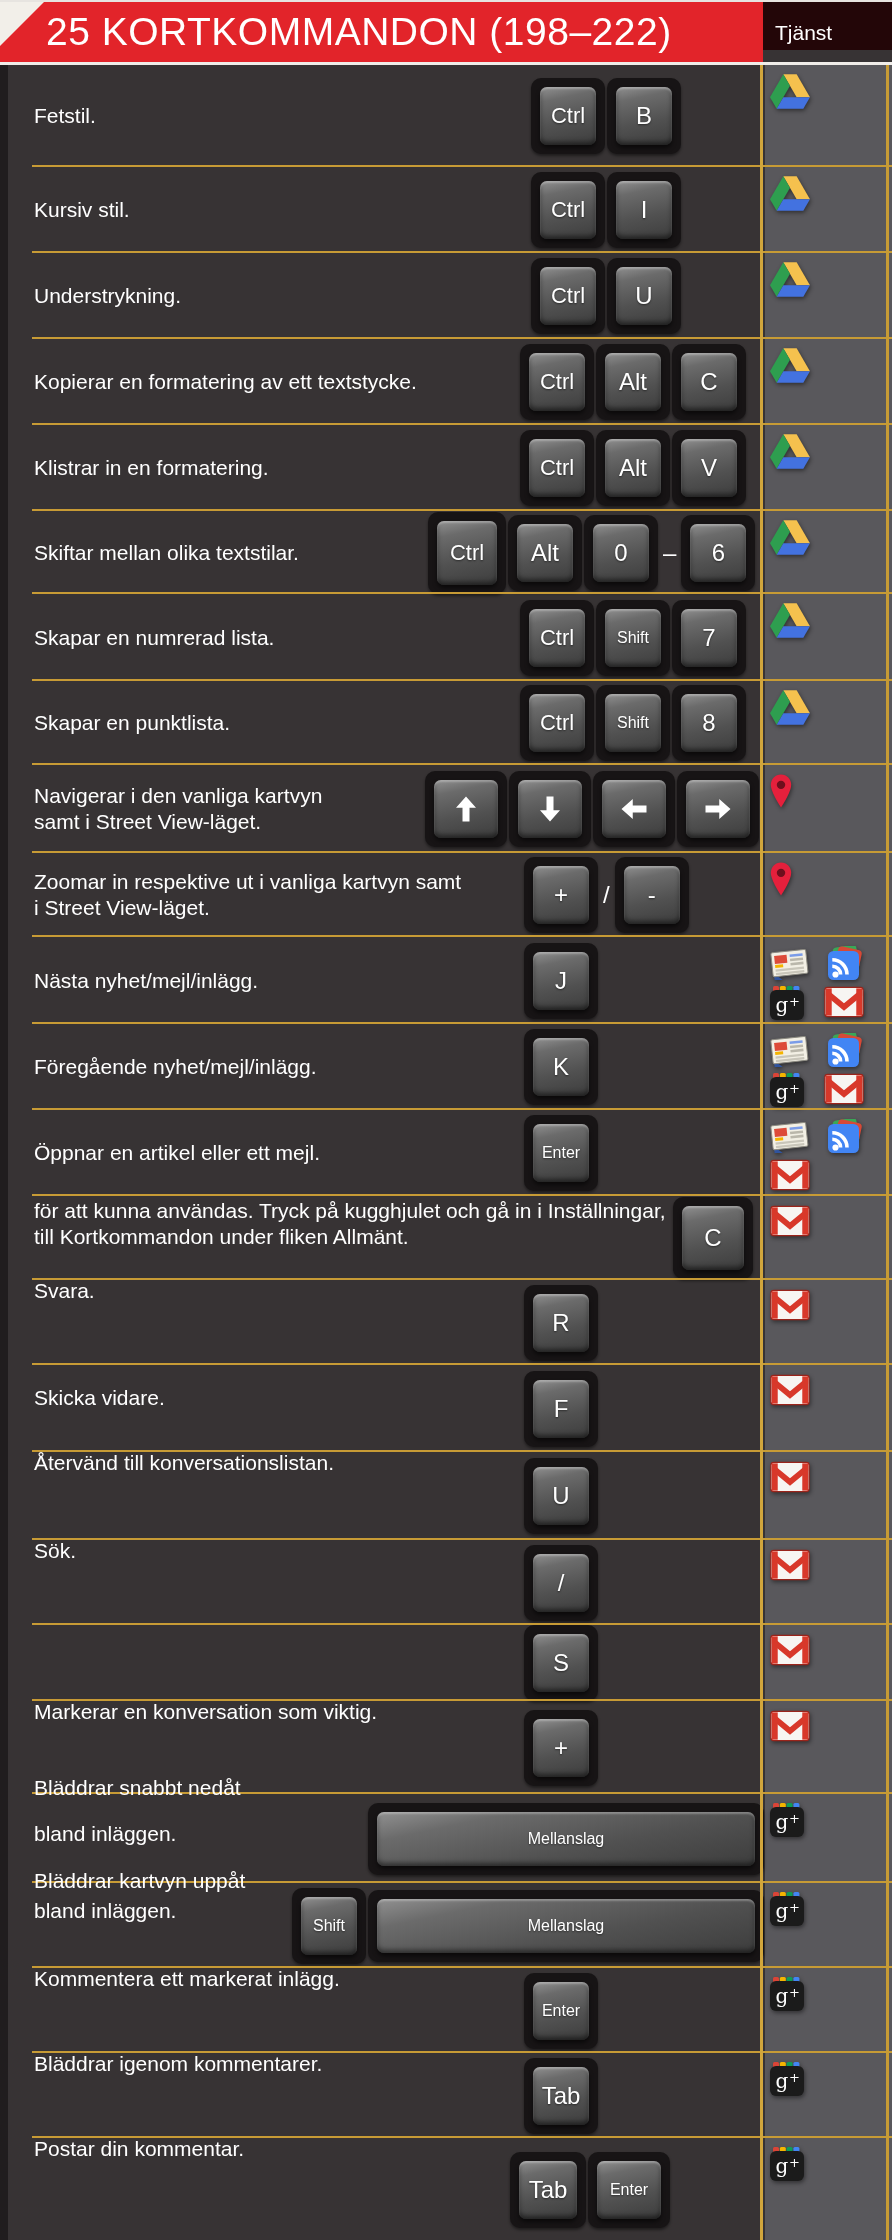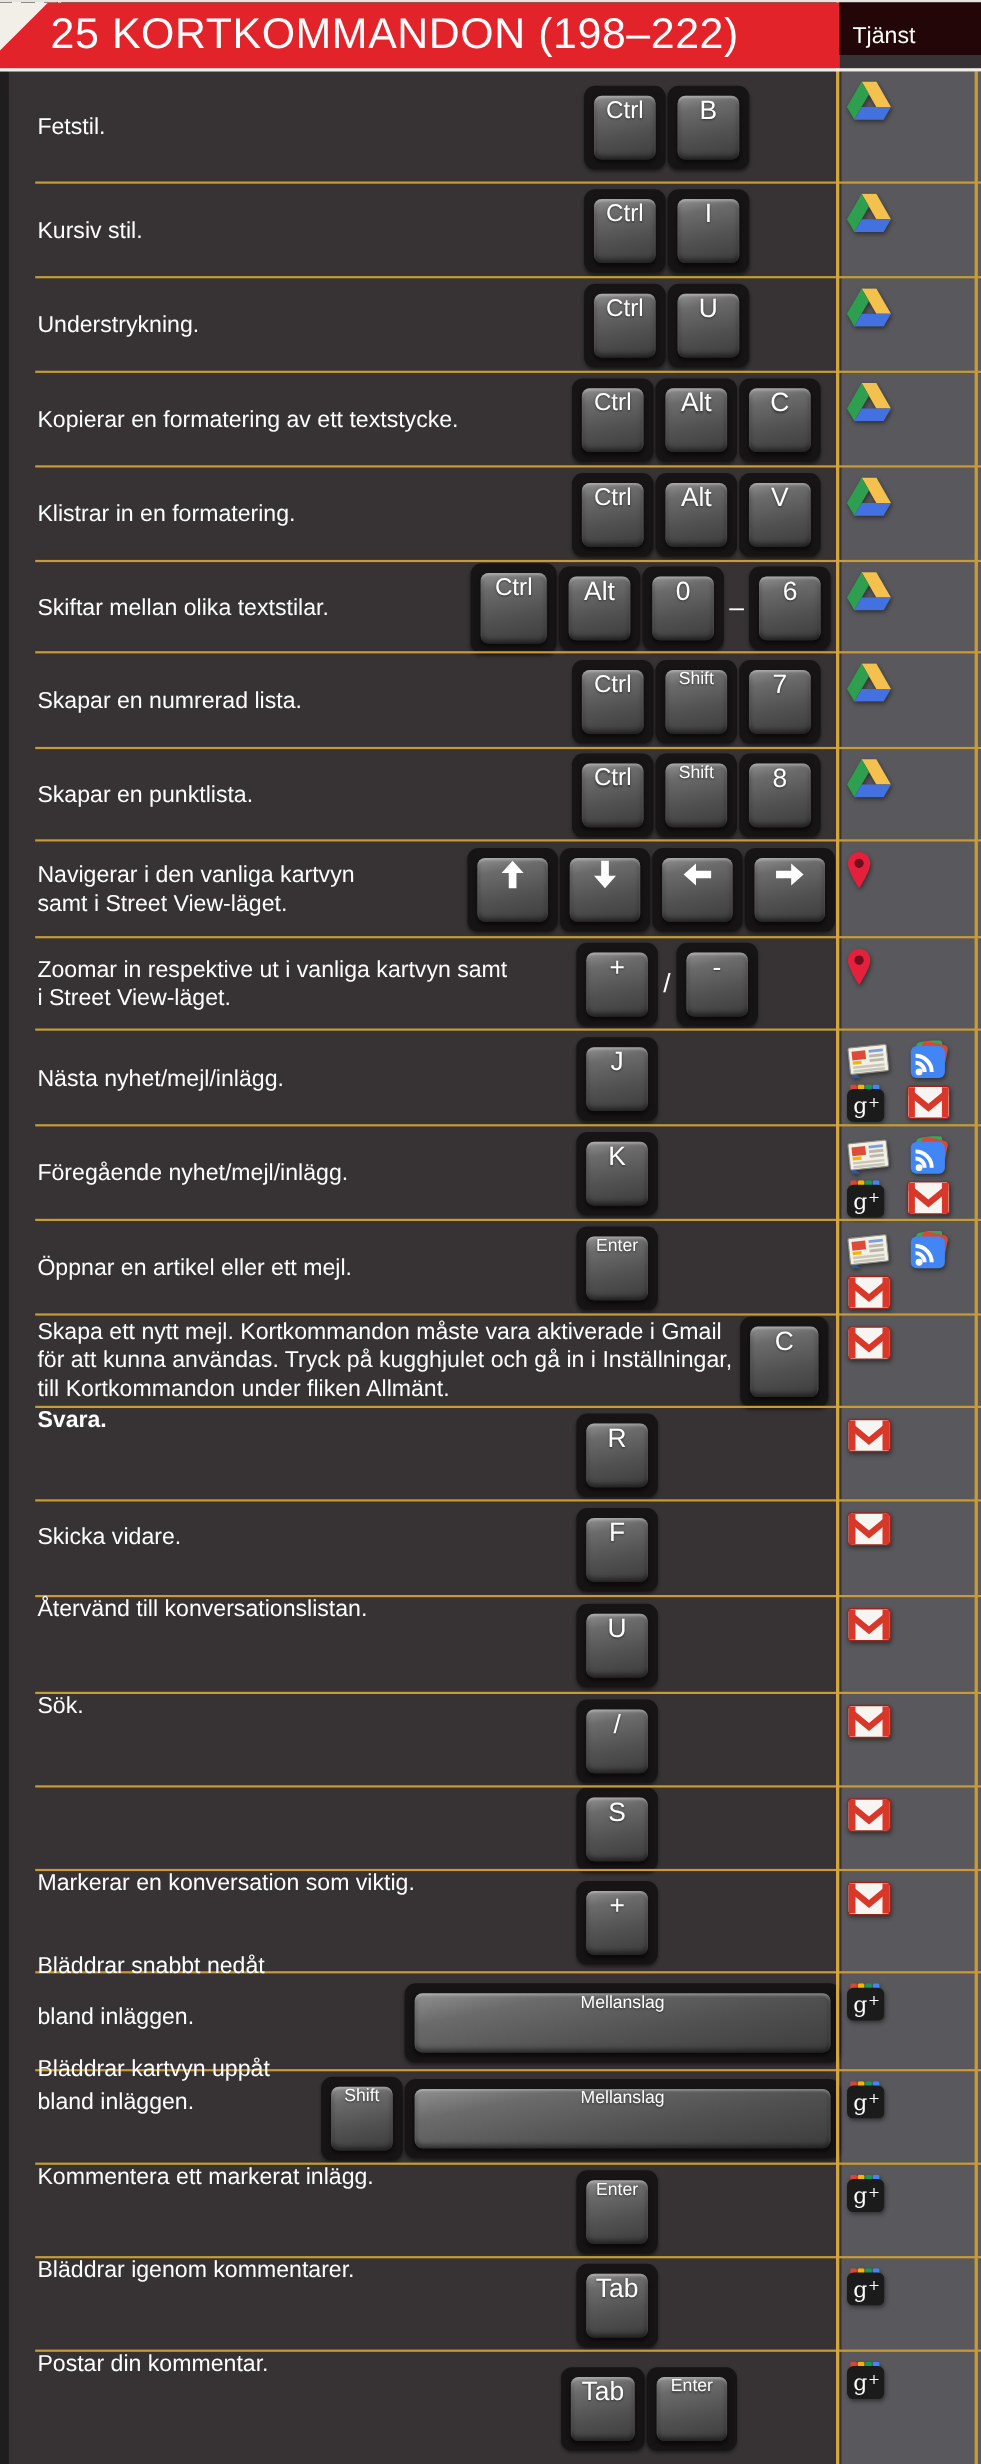--- a/index.html
+++ b/index.html
@@ -37,7 +37,7 @@
   .cap{width:56px;height:58px;border-radius:7px;position:relative;
        background:linear-gradient(168deg,#919191 0%,#6b6b6b 22%,#515151 60%,#3d3d3d 100%);
        box-shadow:inset 0 2px 2px rgba(255,255,255,.3),inset 0 -3px 5px rgba(0,0,0,.5),0 3px 4px rgba(0,0,0,.55);
-       display:flex;justify-content:center;color:#fff;}
+       display:flex;align-items:center;justify-content:center;color:#fff;}
   .spacecap{width:378px;height:54px;}
   .arrowcap{width:64px;}
   .klabel{text-shadow:0 1px 2px rgba(0,0,0,.5);}

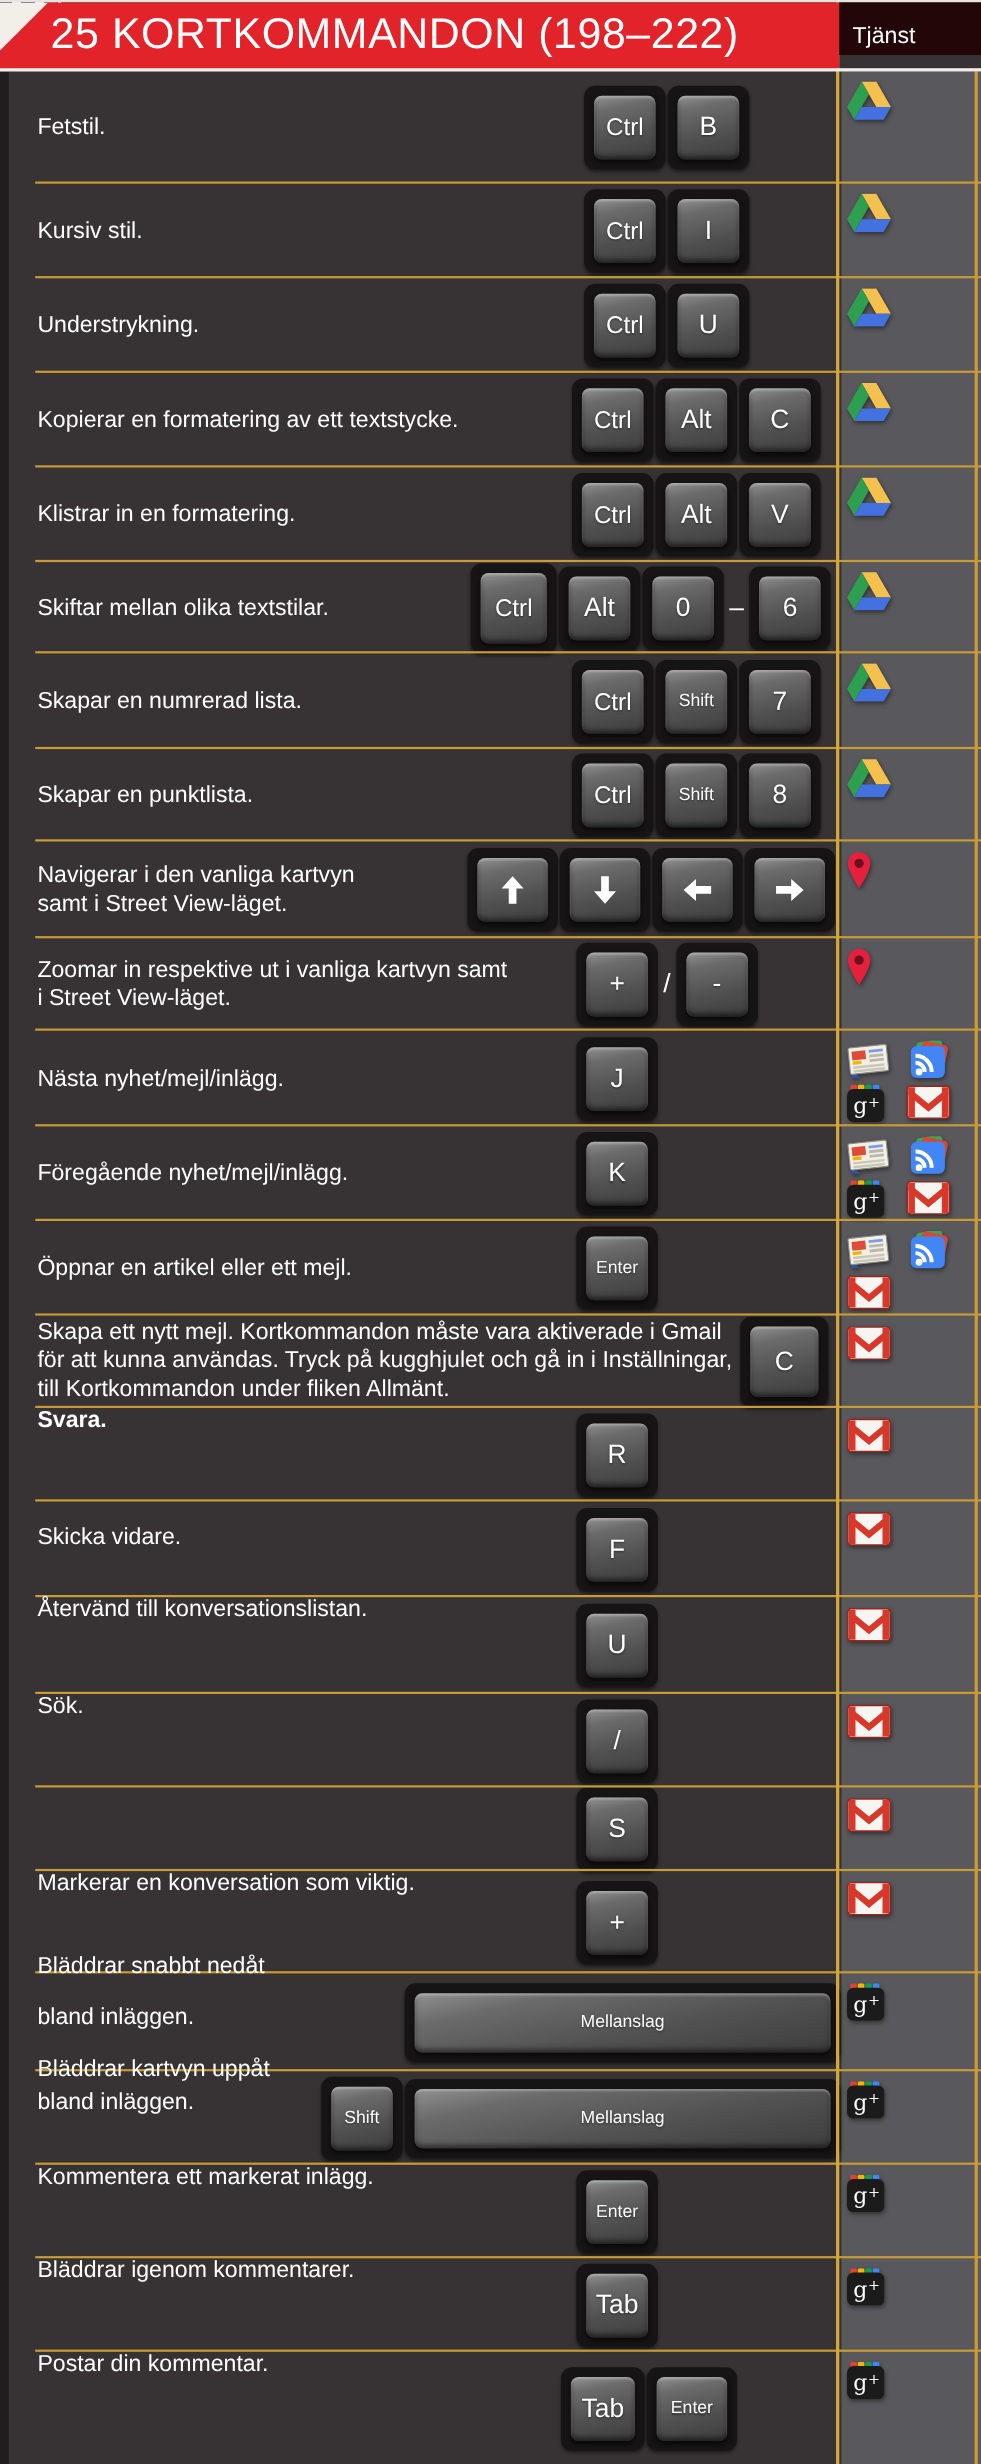--- a/index.html
+++ b/index.html
@@ -550,7 +550,6 @@
       <div class="row" style="height: 84px;">
         <div class="topline"></div>
         <div class="desc topd" style="top: 2px;">
-          <div class="dline">Skapa ett nytt mejl. Kortkommandon måste vara aktiverade i Gmail</div>
           <div class="dline">för att kunna användas. Tryck på kugghjulet och gå in i Inställningar,</div>
           <div class="dline">till Kortkommandon under fliken Allmänt.</div>
         </div>

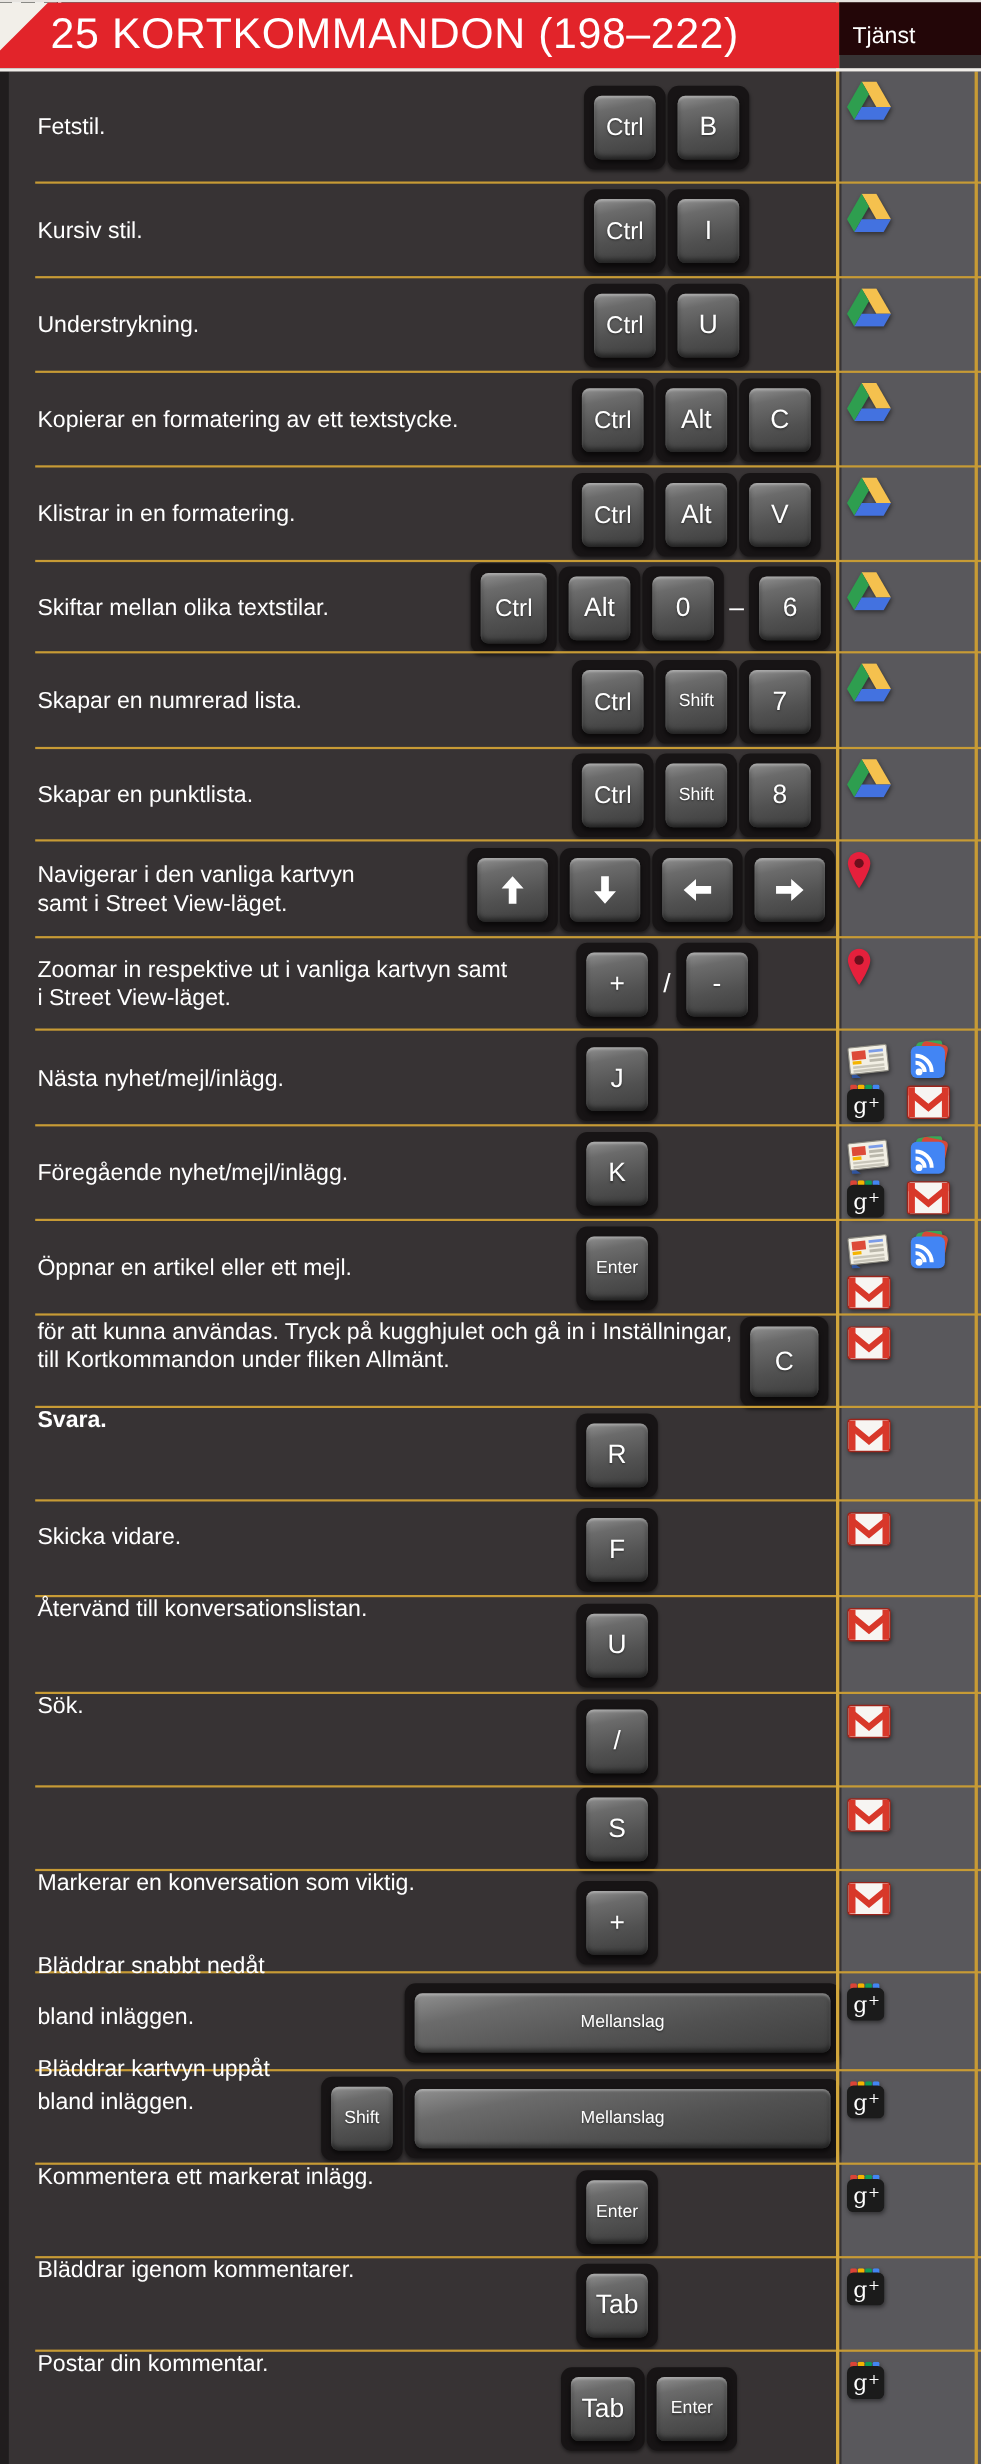--- a/index.html
+++ b/index.html
@@ -573,7 +573,7 @@
       </div>
       <div class="row" style="height: 85px;">
         <div class="topline"></div>
-        <div class="desc topd" style="top: -2px; font-weight: bold;">
+        <div class="desc topd" style="top: -2px;">
           <div class="dline">Svara.</div>
         </div>
         <div class="keys" style="left: 524px;">

